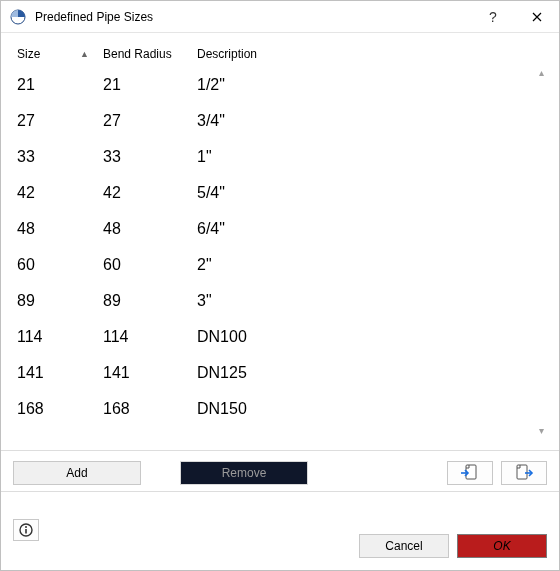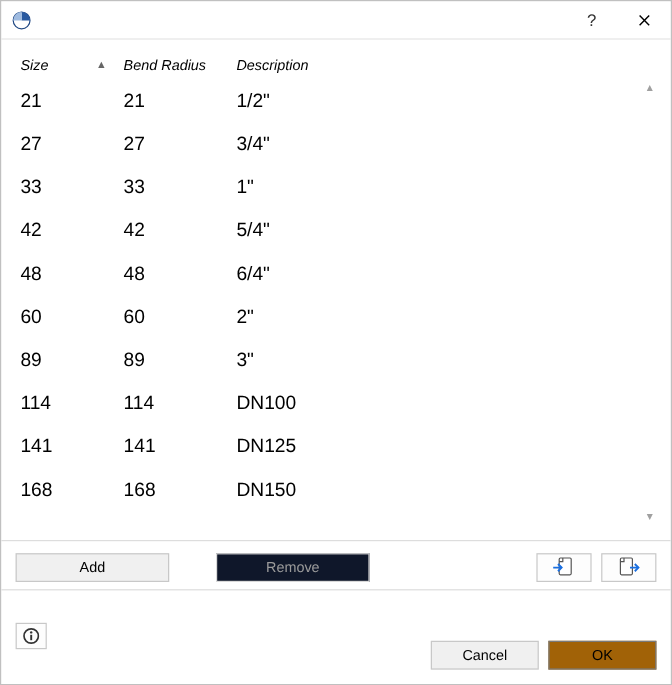--- a/index.html
+++ b/index.html
@@ -156,6 +156,7 @@
       <path d="M8 1 A7 7 0 0 0 1 8 L8 8 Z" fill="#9fbbe0"></path>
     </svg>
   </span>
+  <span class="title">Predefined Pipe Sizes</span>
   <span class="spacer"></span>
   <div class="ctrl">
     <span>?</span>

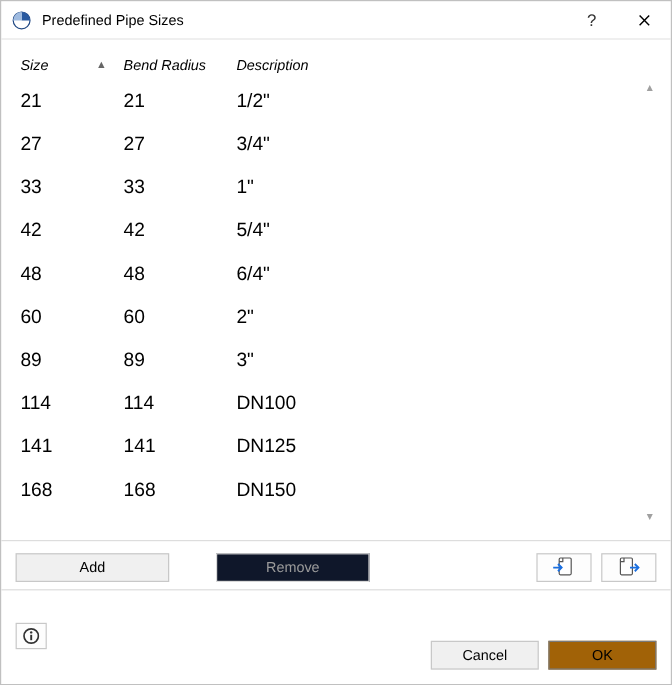--- a/index.html
+++ b/index.html
@@ -70,7 +70,6 @@
     color: #000;
     padding: 6px 8px 6px 4px;
     border-bottom: 0;
-    font-style: italic;
   }
   thead th.sorted { position: relative; }
   thead th.sorted .sort-icon {

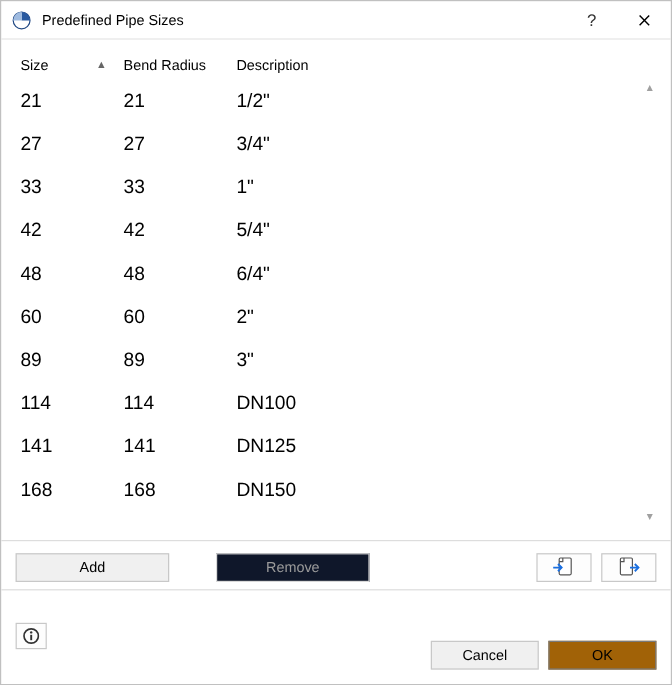--- a/index.html
+++ b/index.html
@@ -137,8 +137,9 @@
     font-family: Georgia, serif;
   }
   .btn.primary {
-    background: #a16207;
+    background: #b91c1c;
     border: 1px solid #7a7a7a;
+    font-style: italic;
   }
   .btn.std { width: 90px; margin-top: 32px; }
 

